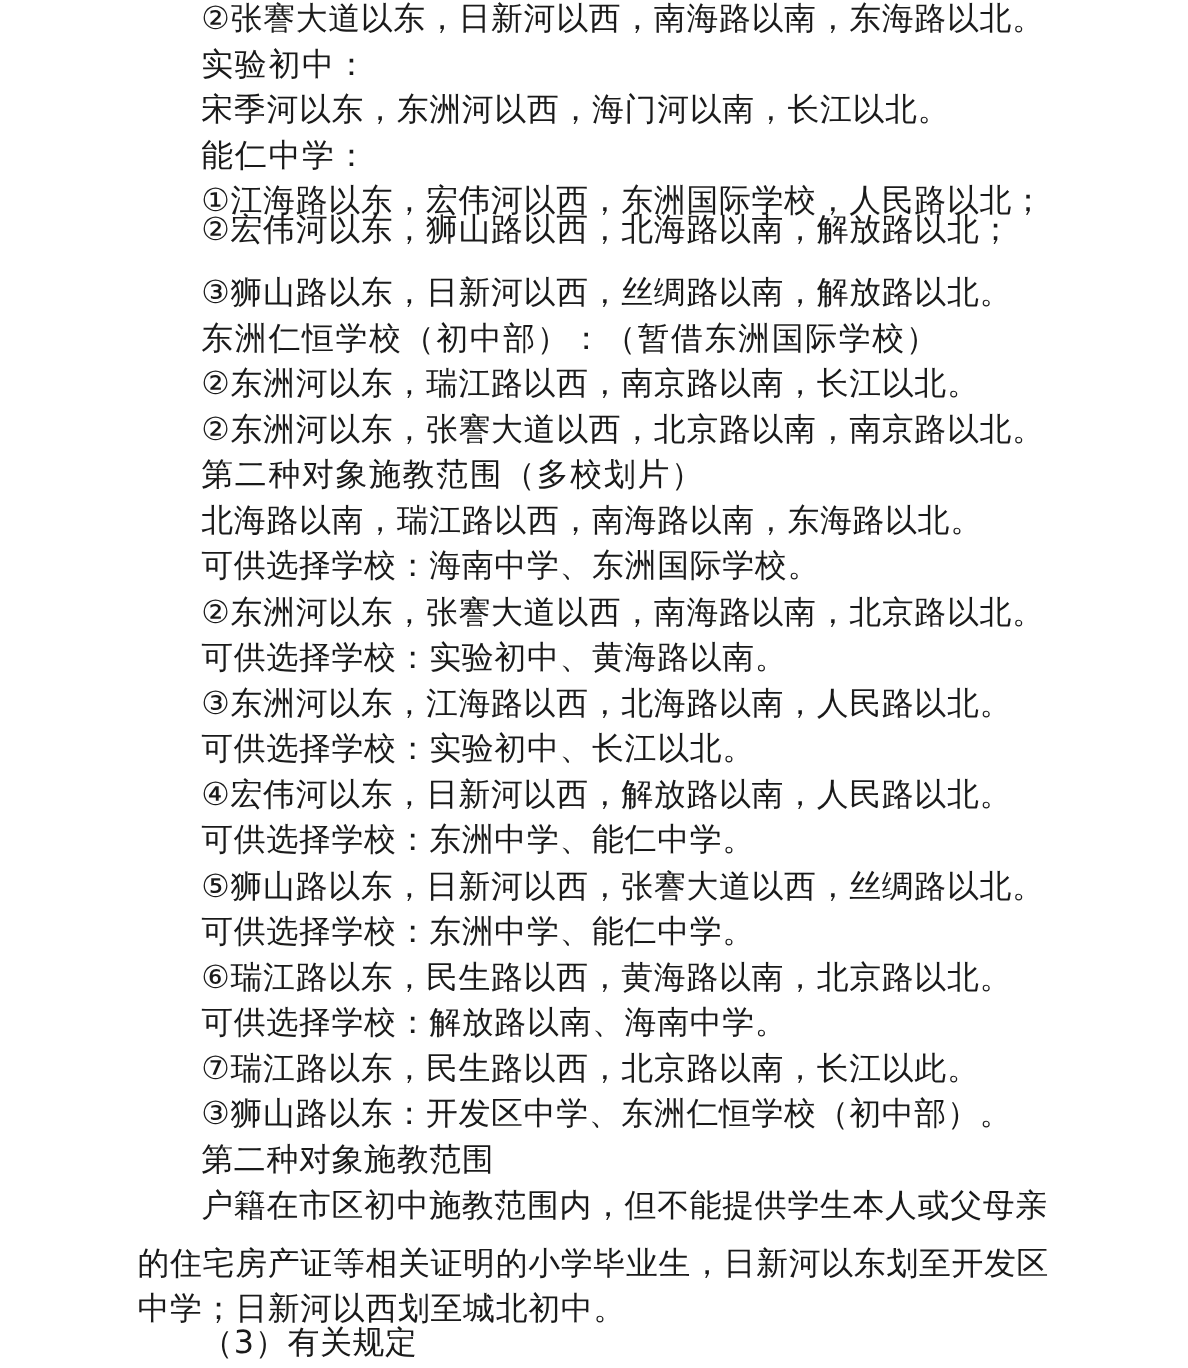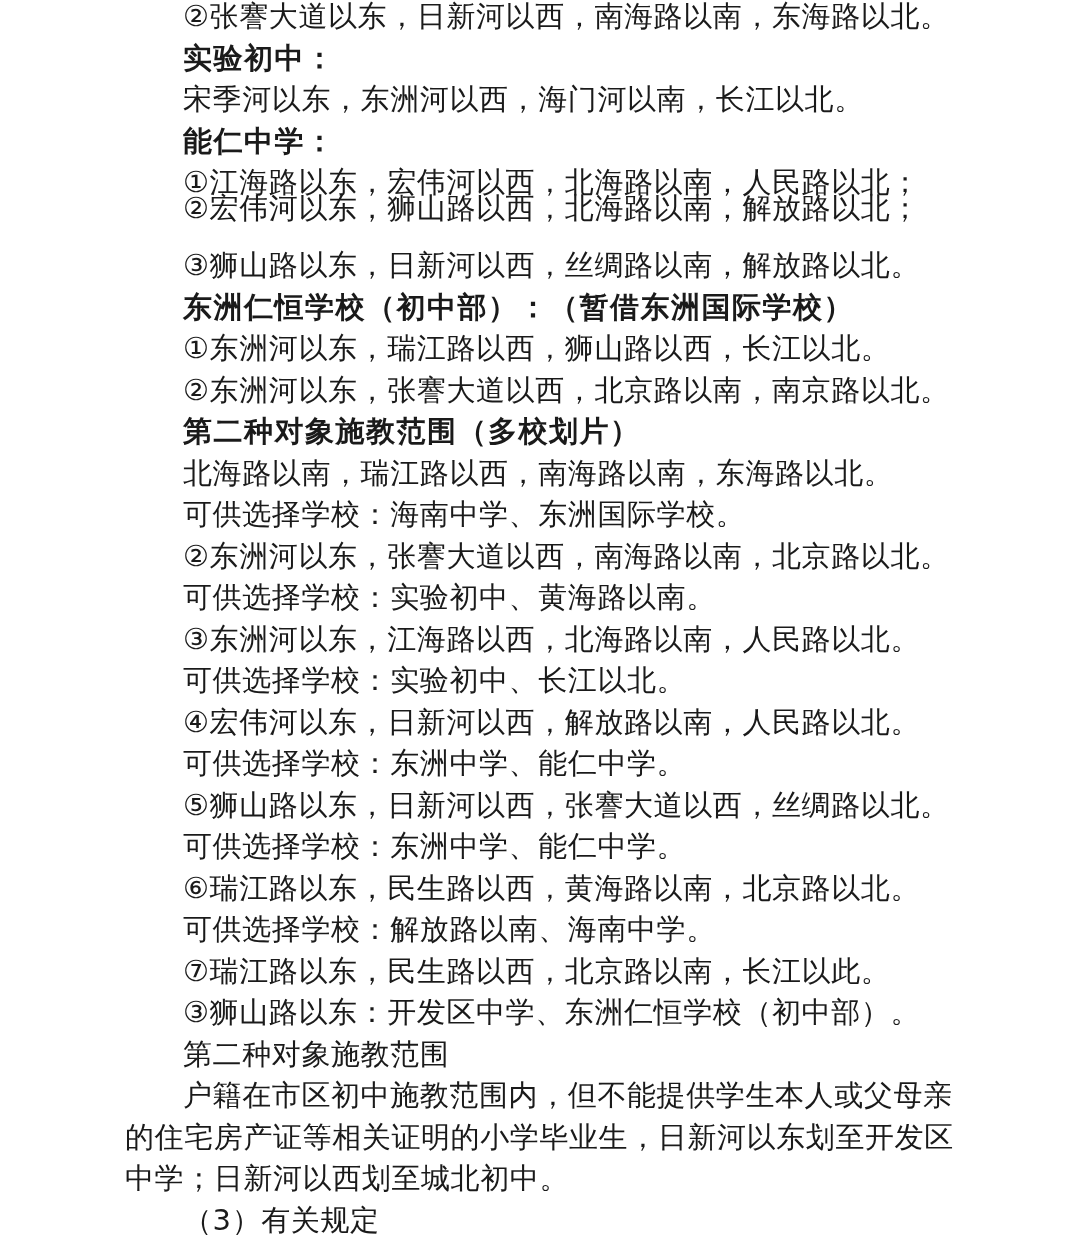--- a/index.html
+++ b/index.html
@@ -31,7 +31,7 @@
     }
     .indent { left: 183px; }
     .flush { left: 125px; }
-    .bold { font-weight: bold; letter-spacing: 1.5px; }
+    .bold { font-weight: normal; letter-spacing: 1.5px; }
   </style>
 </head>
 <body>

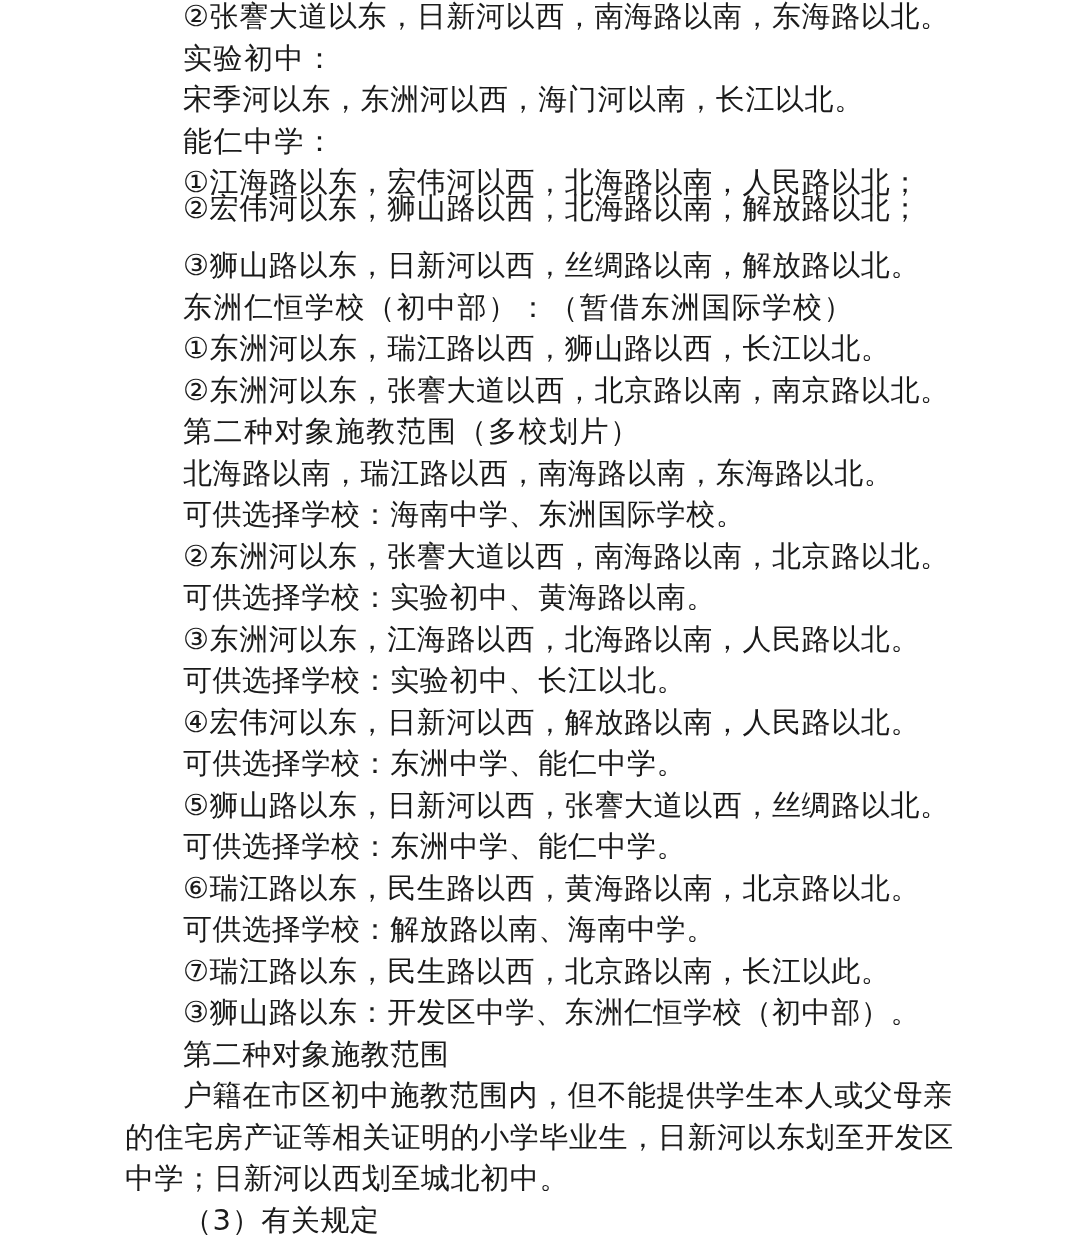--- a/index.html
+++ b/index.html
@@ -41,7 +41,7 @@
   <div class="line indent bold" style="top:41.5px">实验初中：</div>
   <div class="line indent" style="top:83px">宋季河以东，东洲河以西，海门河以南，长江以北。</div>
   <div class="line indent bold" style="top:124.5px">能仁中学：</div>
-  <div class="line indent" style="top:166px">①江海路以东，宏伟河以西，北海路以南，人民路以北；</div>
+  <div class="line indent" style="top:166px">①江海路以东，宏伟河以西，东洲国际学校，人民路以北；</div>
   <div class="line indent" style="top:192px">②宏伟河以东，狮山路以西，北海路以南，解放路以北；</div>
   <div class="line indent" style="top:249px">③狮山路以东，日新河以西，丝绸路以南，解放路以北。</div>
   <div class="line indent bold" style="top:290.5px">东洲仁恒学校（初中部）：（暂借东洲国际学校）</div>

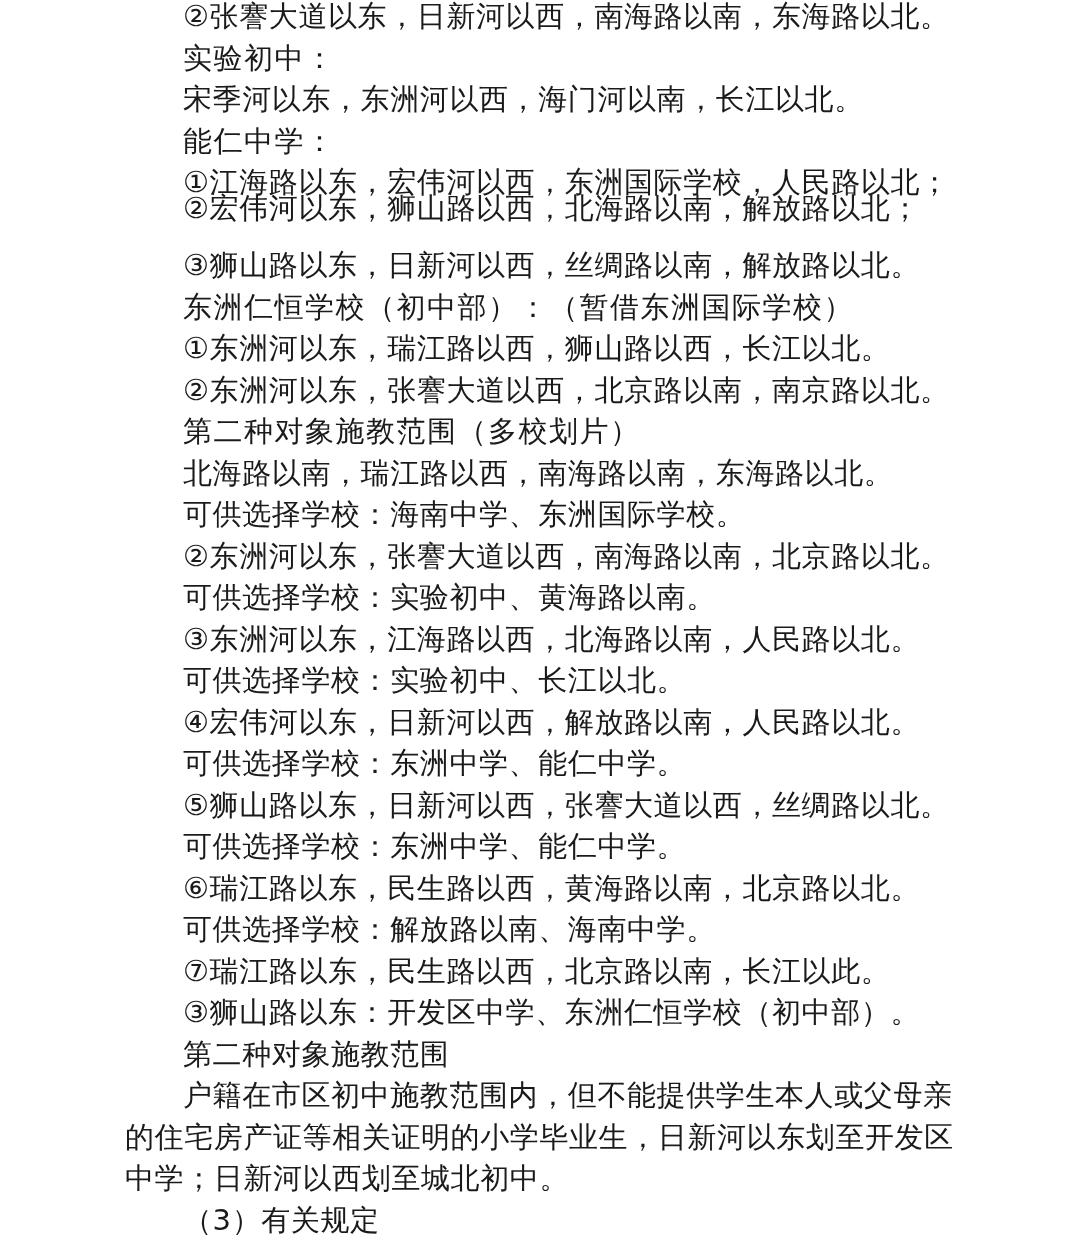--- a/index.html
+++ b/index.html
@@ -45,7 +45,7 @@
   <div class="line indent" style="top:192px">②宏伟河以东，狮山路以西，北海路以南，解放路以北；</div>
   <div class="line indent" style="top:249px">③狮山路以东，日新河以西，丝绸路以南，解放路以北。</div>
   <div class="line indent bold" style="top:290.5px">东洲仁恒学校（初中部）：（暂借东洲国际学校）</div>
-  <div class="line indent" style="top:332px">①东洲河以东，瑞江路以西，狮山路以西，长江以北。</div>
+  <div class="line indent" style="top:332px">②东洲河以东，瑞江路以西，南京路以南，长江以北。</div>
   <div class="line indent" style="top:373.5px">②东洲河以东，张謇大道以西，北京路以南，南京路以北。</div>
   <div class="line indent bold" style="top:415px">第二种对象施教范围（多校划片）</div>
   <div class="line indent" style="top:456.5px">北海路以南，瑞江路以西，南海路以南，东海路以北。</div>

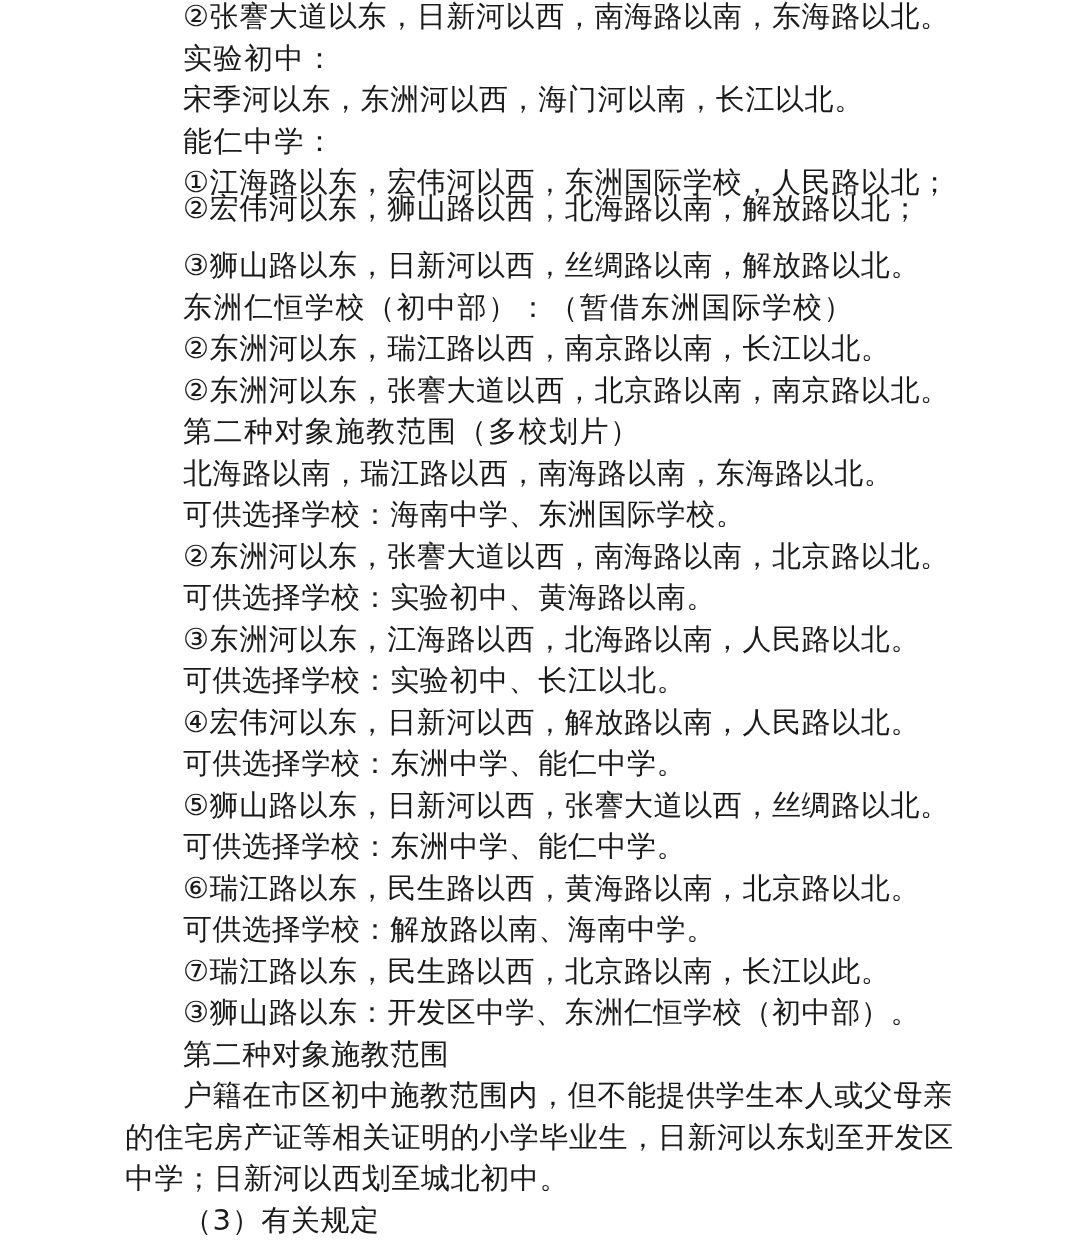--- a/index.html
+++ b/index.html
@@ -30,7 +30,7 @@
       letter-spacing: 0.6px;
     }
     .indent { left: 183px; }
-    .flush { left: 125px; }
+    .flush { left: 125px; margin-top: 11px; }
     .bold { font-weight: normal; letter-spacing: 1.5px; }
   </style>
 </head>

